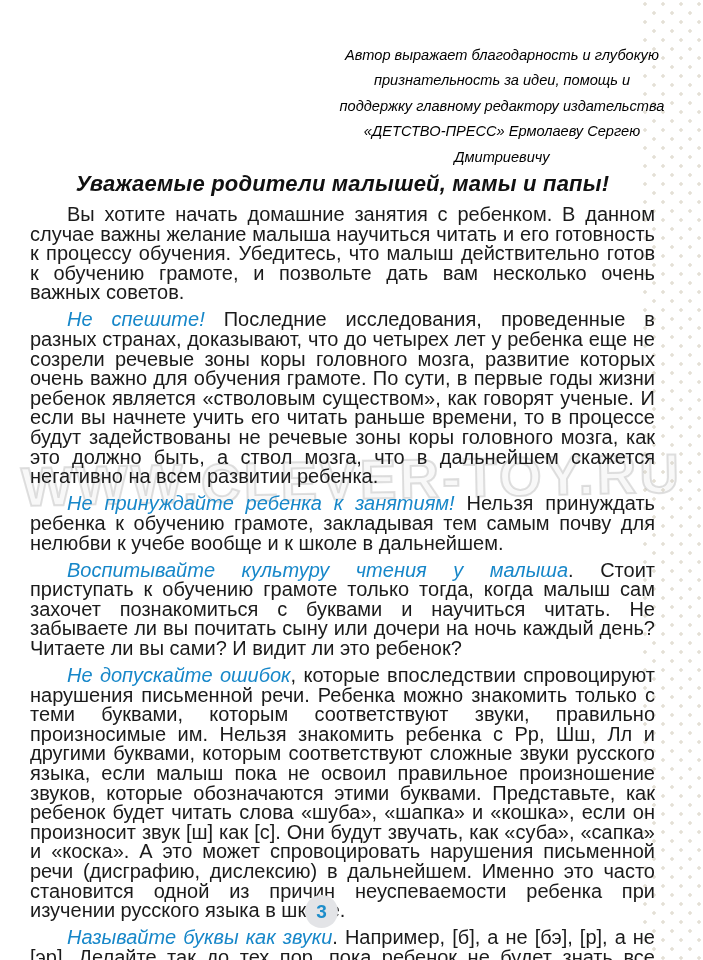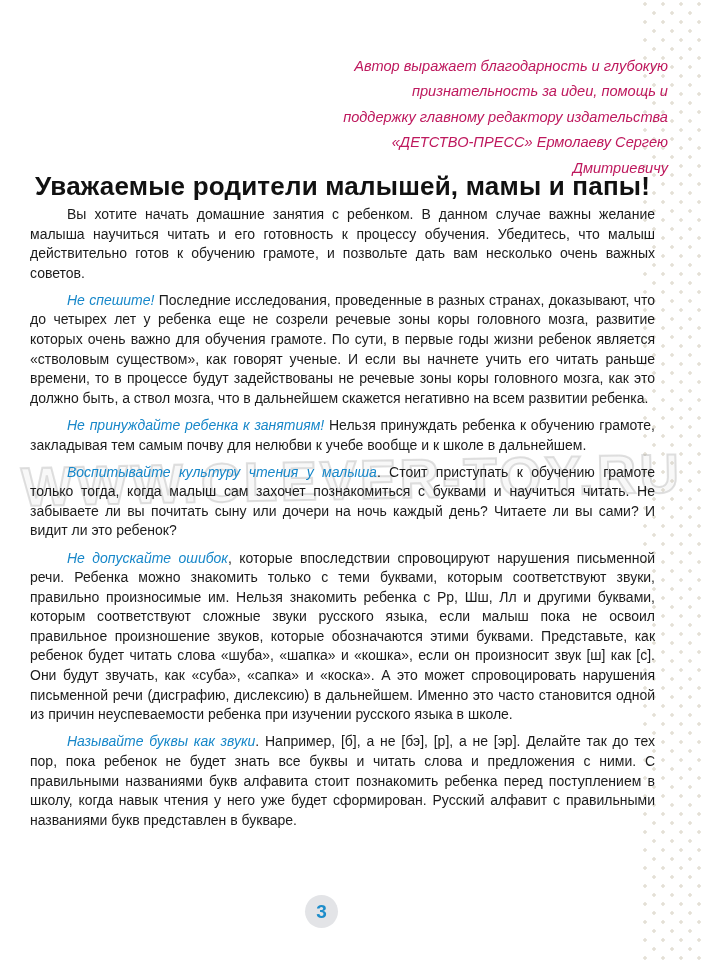--- a/index.html
+++ b/index.html
@@ -27,13 +27,13 @@
   }
   .epigraph {
     position: absolute;
-    left: 336px; top: 54px;
+    left: 336px; top: 43px;
     width: 332px;
     font-style: italic;
     font-size: 14.6px;
     line-height: 25.4px;
-    color: #be185d;
-    text-align: right;
+    color: #000000;
+    text-align: center;
   }
   .heading {
     position: absolute;

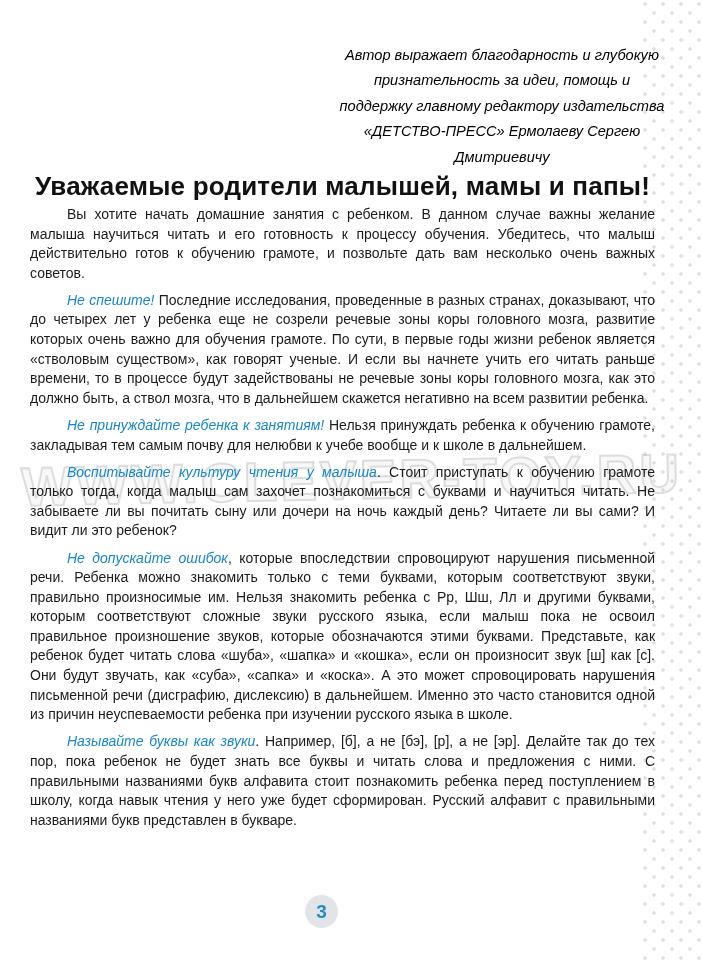--- a/index.html
+++ b/index.html
@@ -41,10 +41,11 @@
     width: 625px;
     text-align: center;
     font-weight: bold;
-    font-size: 26px;
+    font-size: 22px;
     line-height: 30px;
     color: #111111;
     letter-spacing: 0.2px;
+    font-style: italic;
   }
   .body-text {
     position: absolute;

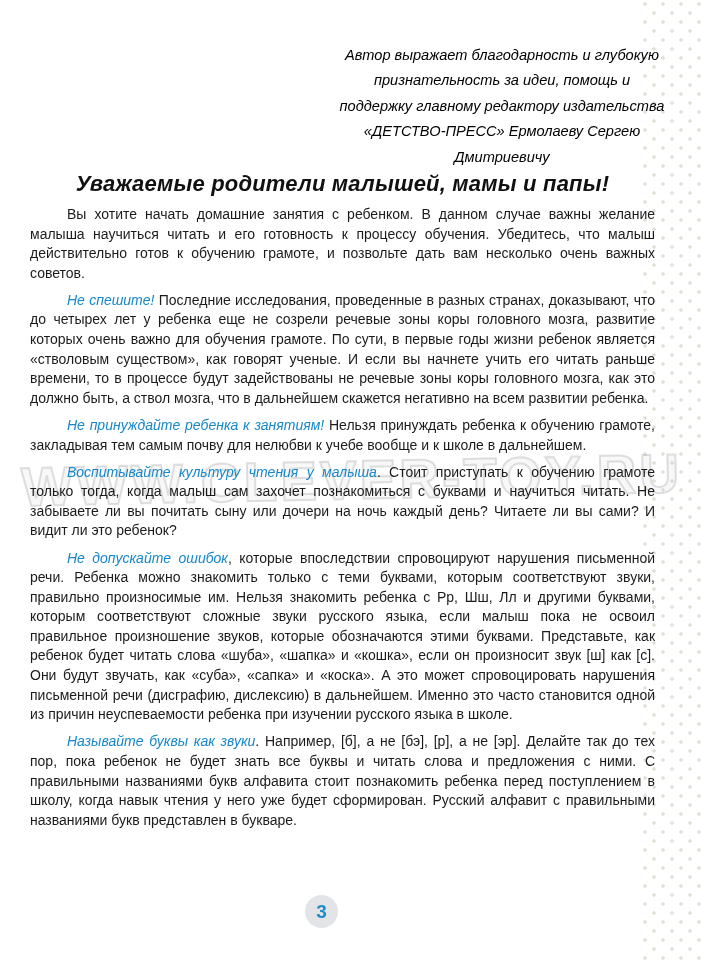--- a/index.html
+++ b/index.html
@@ -54,7 +54,7 @@
   }
   .body-text p {
     margin: 0 0 7.5px 0;
-    font-size: 14px;
+    font-size: 20px;
     line-height: 19.6px;
     color: #1b1b1b;
     text-align: justify;

